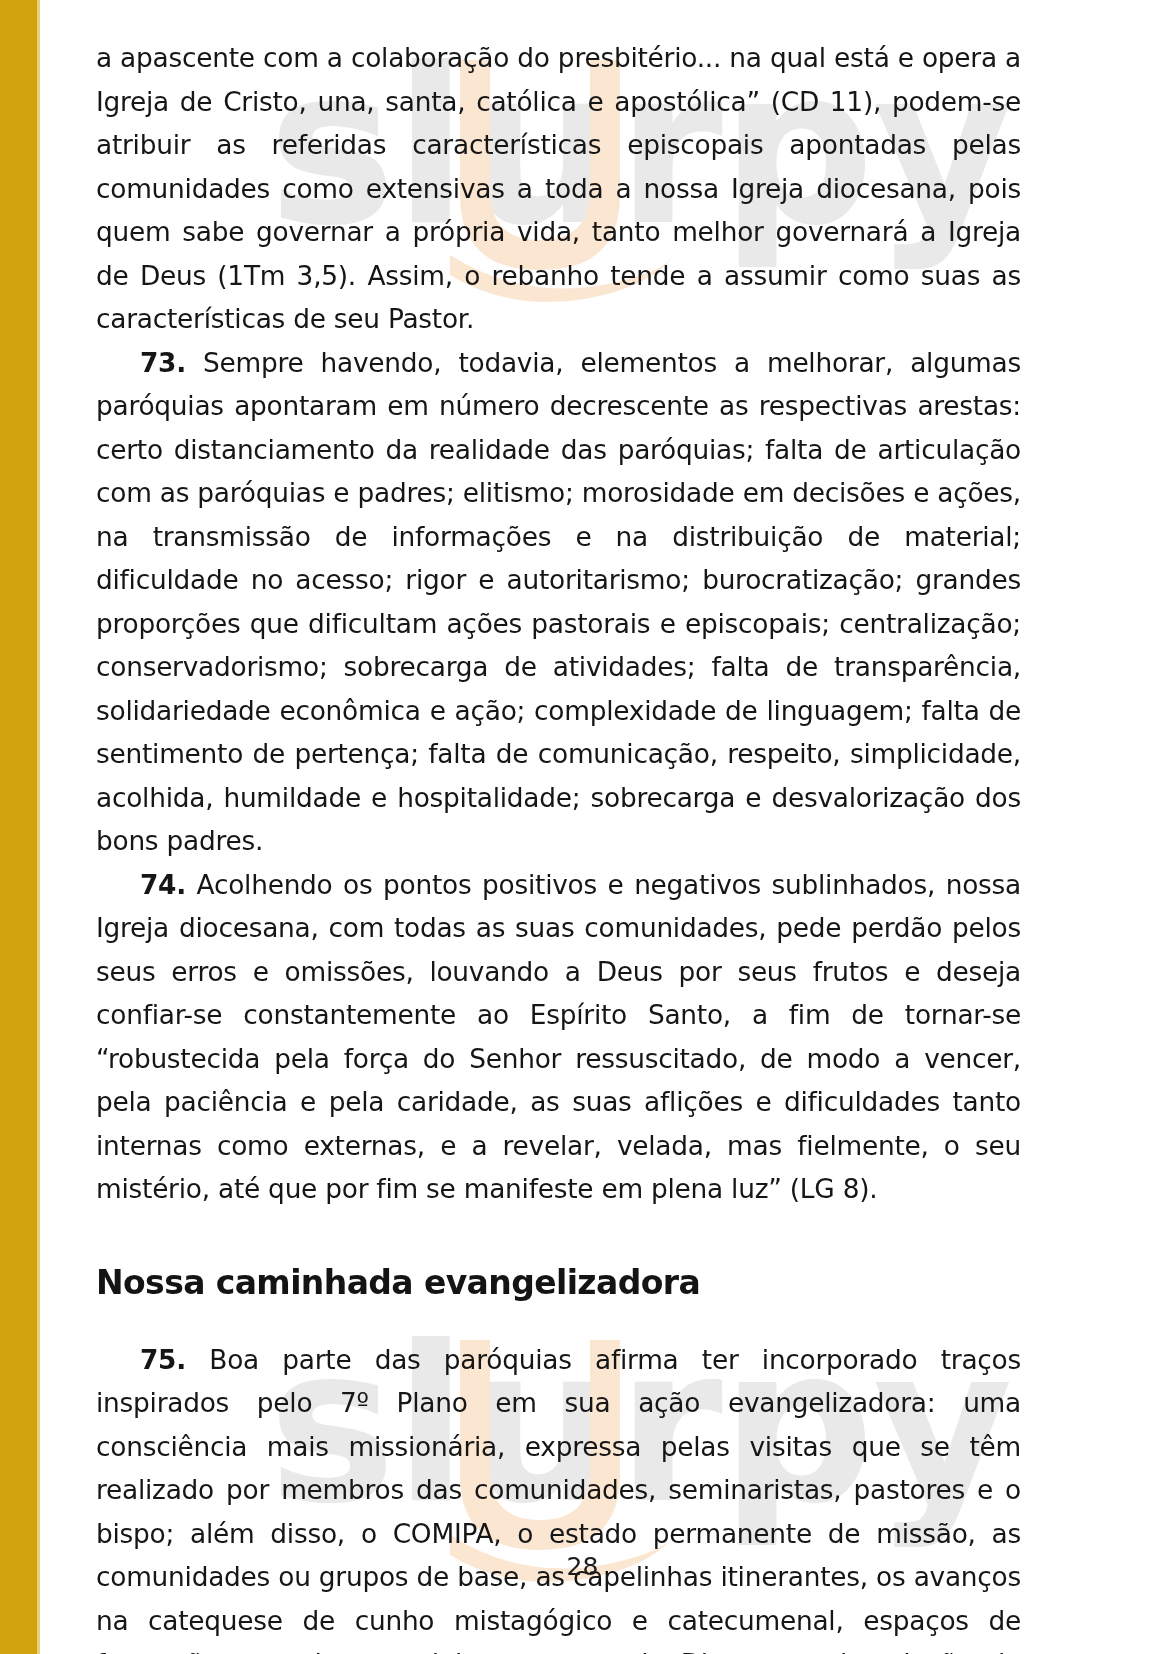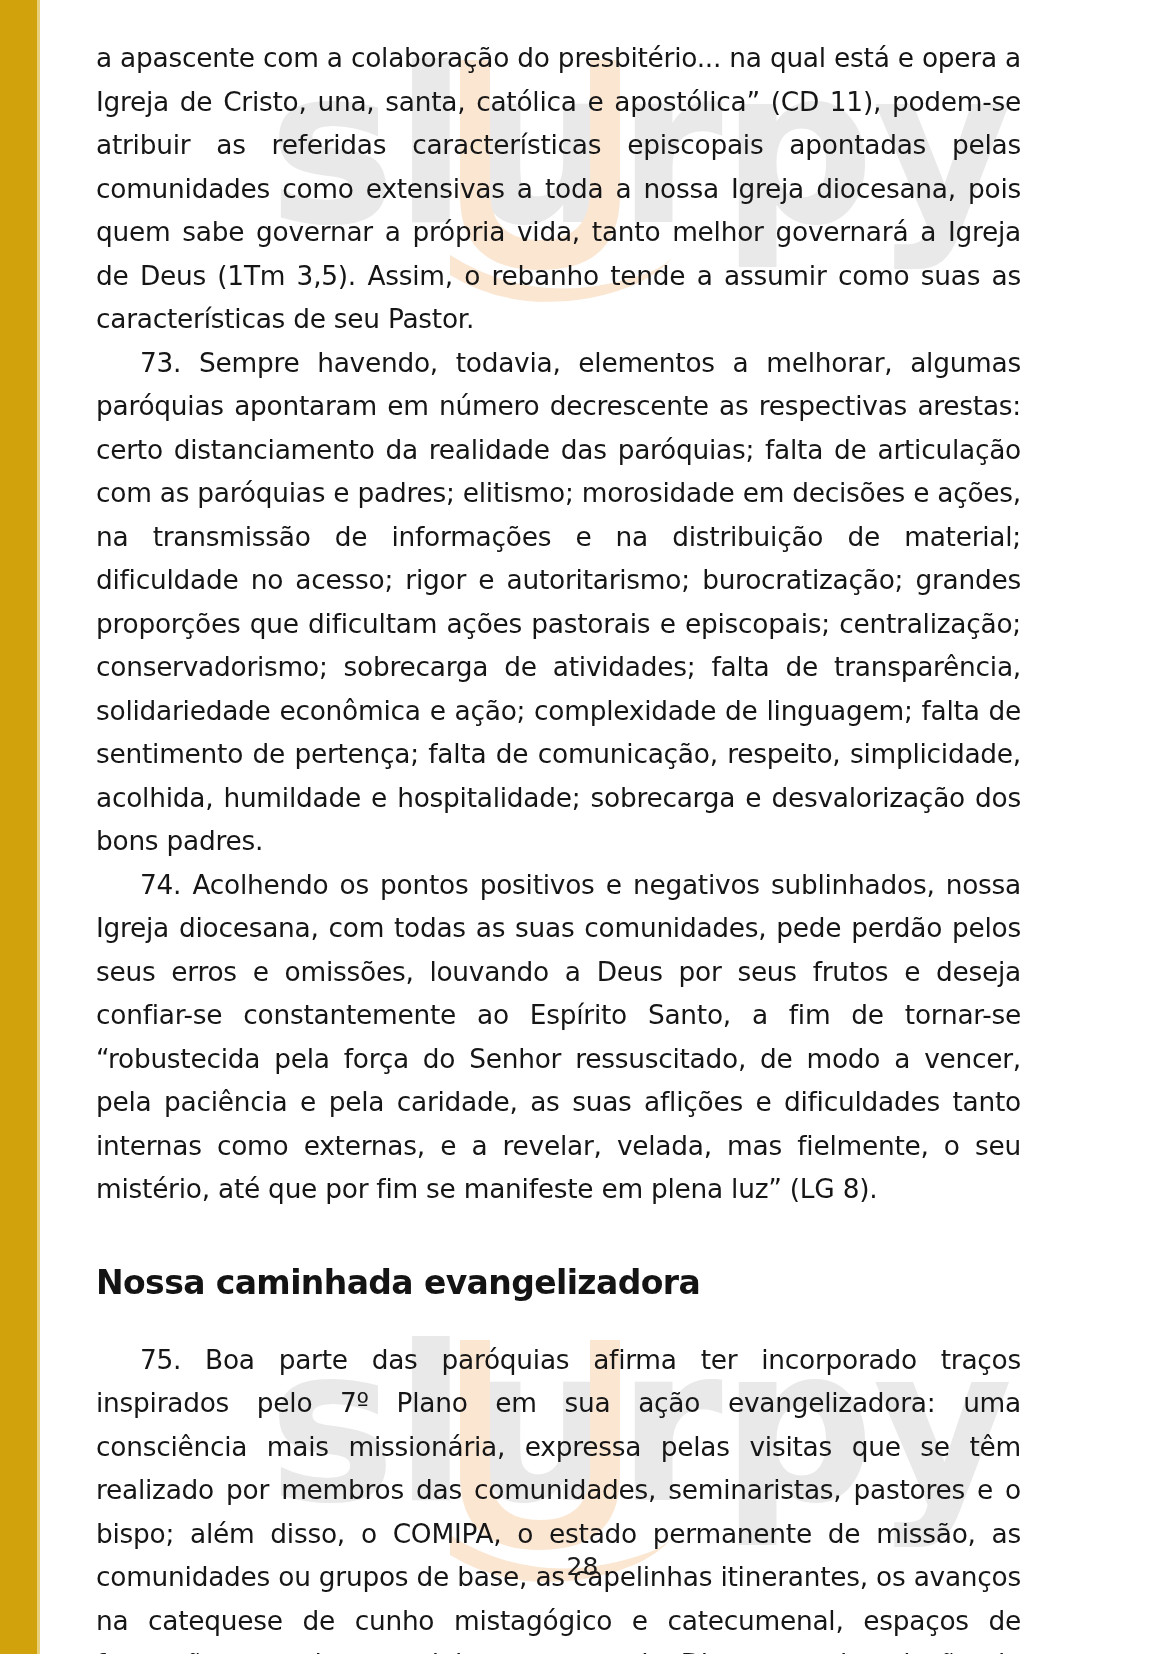--- a/index.html
+++ b/index.html
@@ -105,7 +105,7 @@
   }
   p.first-para { padding-top: 36px; }
   p.indent { text-indent: 44px; }
-  .num { font-weight: 400; }
+  .num { font-weight: 700; }
 
   h2#section-heading {
     margin: 0;

